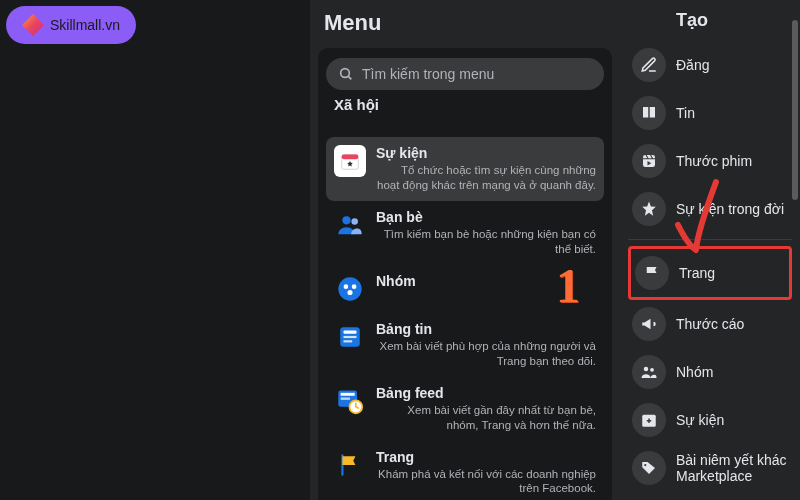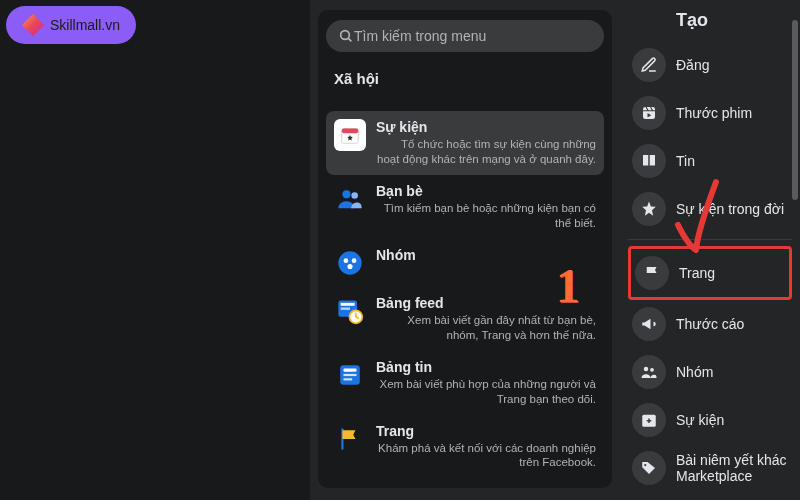--- a/index.html
+++ b/index.html
@@ -201,6 +201,7 @@
 </div>
 
 <div class="panel">
+  <div class="menu-title">Menu</div>
 
   <div class="inner-card">
     <div class="search-bar">

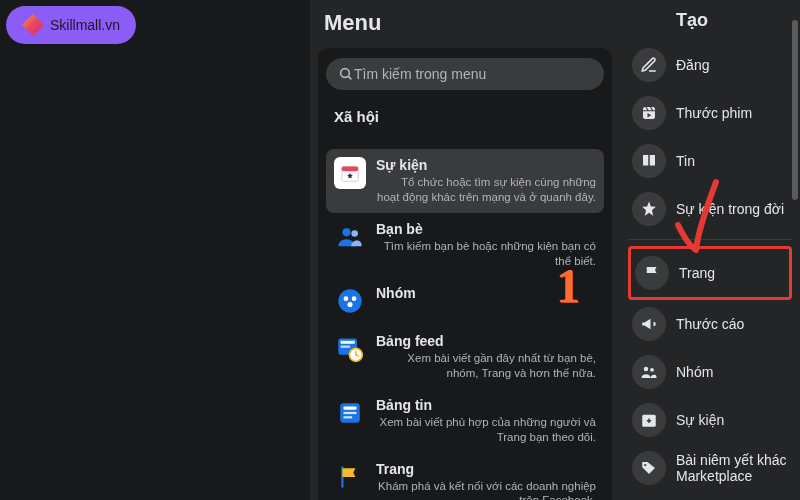--- a/index.html
+++ b/index.html
@@ -72,7 +72,8 @@
       padding: 8px 12px;
       display: flex;
       align-items: center;
-      margin-bottom: 14px;
+      gap: 8px;
+      margin-bottom: 2px;
     }
     .search-icon {
       color: #b0b3b8;

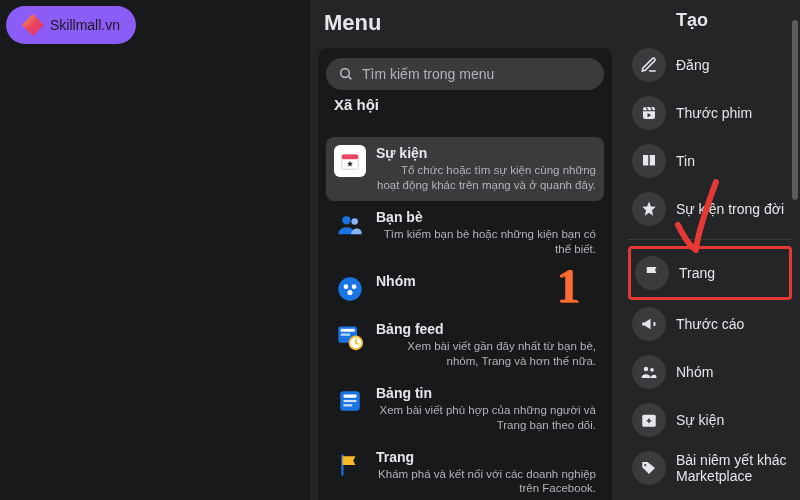--- a/index.html
+++ b/index.html
@@ -320,21 +320,21 @@
   <div class="create-item">
     <div class="ci-icon">
       <svg width="18" height="18" viewBox="0 0 24 24" fill="currentColor">
+          <path d="M4 4h7v14H4zM13 4h7v14h-7z"></path>
+        </svg>
+    </div>
+    <span class="ci-label">Tin</span>
+  </div>
+
+  <div class="create-item">
+    <div class="ci-icon">
+      <svg width="18" height="18" viewBox="0 0 24 24" fill="currentColor">
           <rect x="4" y="4" width="16" height="16" rx="3"></rect>
           <path d="M4 9h16M8 4l3 5M14 4l3 5" stroke="#3a3b3c" stroke-width="1.5"></path>
           <path d="M10 12l5 3-5 3z" fill="#3a3b3c"></path>
         </svg>
     </div>
     <span class="ci-label">Thước phim</span>
-  </div>
-
-  <div class="create-item">
-    <div class="ci-icon">
-      <svg width="18" height="18" viewBox="0 0 24 24" fill="currentColor">
-          <path d="M4 4h7v14H4zM13 4h7v14h-7z"></path>
-        </svg>
-    </div>
-    <span class="ci-label">Tin</span>
   </div>
 
   <div class="create-item">

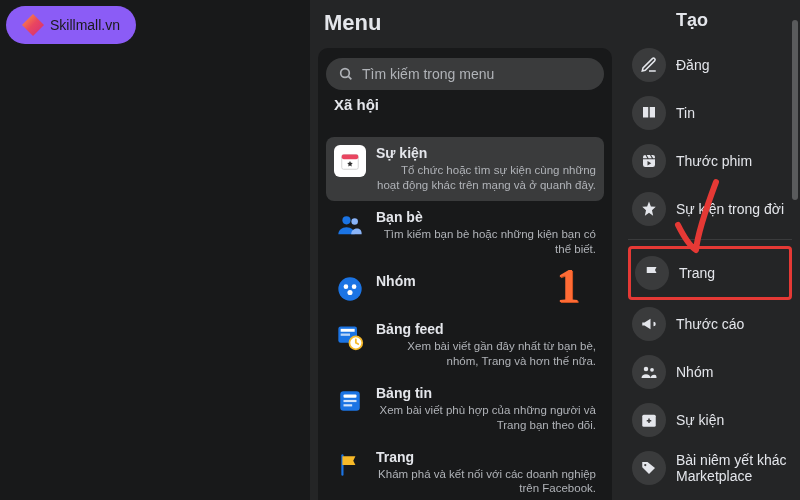--- a/index.html
+++ b/index.html
@@ -260,6 +260,21 @@
 
     <div class="menu-item">
       <div class="mi-icon">
+        <svg width="26" height="26" viewBox="0 0 24 24">
+            <rect x="3" y="3" width="18" height="18" rx="3" fill="#1b74e4"></rect>
+            <rect x="6" y="6" width="12" height="3" rx="1" fill="#fff"></rect>
+            <rect x="6" y="11" width="12" height="2" fill="#fff" opacity="0.8"></rect>
+            <rect x="6" y="15" width="8" height="2" fill="#fff" opacity="0.8"></rect>
+          </svg>
+      </div>
+      <div class="mi-text">
+        <div class="mi-title">Bảng tin</div>
+        <div class="mi-desc">Xem bài viết phù hợp của những người và Trang bạn theo dõi.</div>
+      </div>
+    </div>
+
+    <div class="menu-item">
+      <div class="mi-icon">
         <svg width="28" height="28" viewBox="0 0 24 24">
             <rect x="2" y="3" width="16" height="14" rx="2" fill="#1b74e4"></rect>
             <rect x="4" y="5" width="12" height="2.5" fill="#fff"></rect>
@@ -277,21 +292,6 @@
     <div class="menu-item">
       <div class="mi-icon">
         <svg width="26" height="26" viewBox="0 0 24 24">
-            <rect x="3" y="3" width="18" height="18" rx="3" fill="#1b74e4"></rect>
-            <rect x="6" y="6" width="12" height="3" rx="1" fill="#fff"></rect>
-            <rect x="6" y="11" width="12" height="2" fill="#fff" opacity="0.8"></rect>
-            <rect x="6" y="15" width="8" height="2" fill="#fff" opacity="0.8"></rect>
-          </svg>
-      </div>
-      <div class="mi-text">
-        <div class="mi-title">Bảng tin</div>
-        <div class="mi-desc">Xem bài viết phù hợp của những người và Trang bạn theo dõi.</div>
-      </div>
-    </div>
-
-    <div class="menu-item">
-      <div class="mi-icon">
-        <svg width="26" height="26" viewBox="0 0 24 24">
             <path d="M5 3v18" stroke="#1b74e4" stroke-width="2" stroke-linecap="round"></path>
             <path d="M5 4h12l-2 4 2 4H5z" fill="#f7b928"></path>
           </svg>

